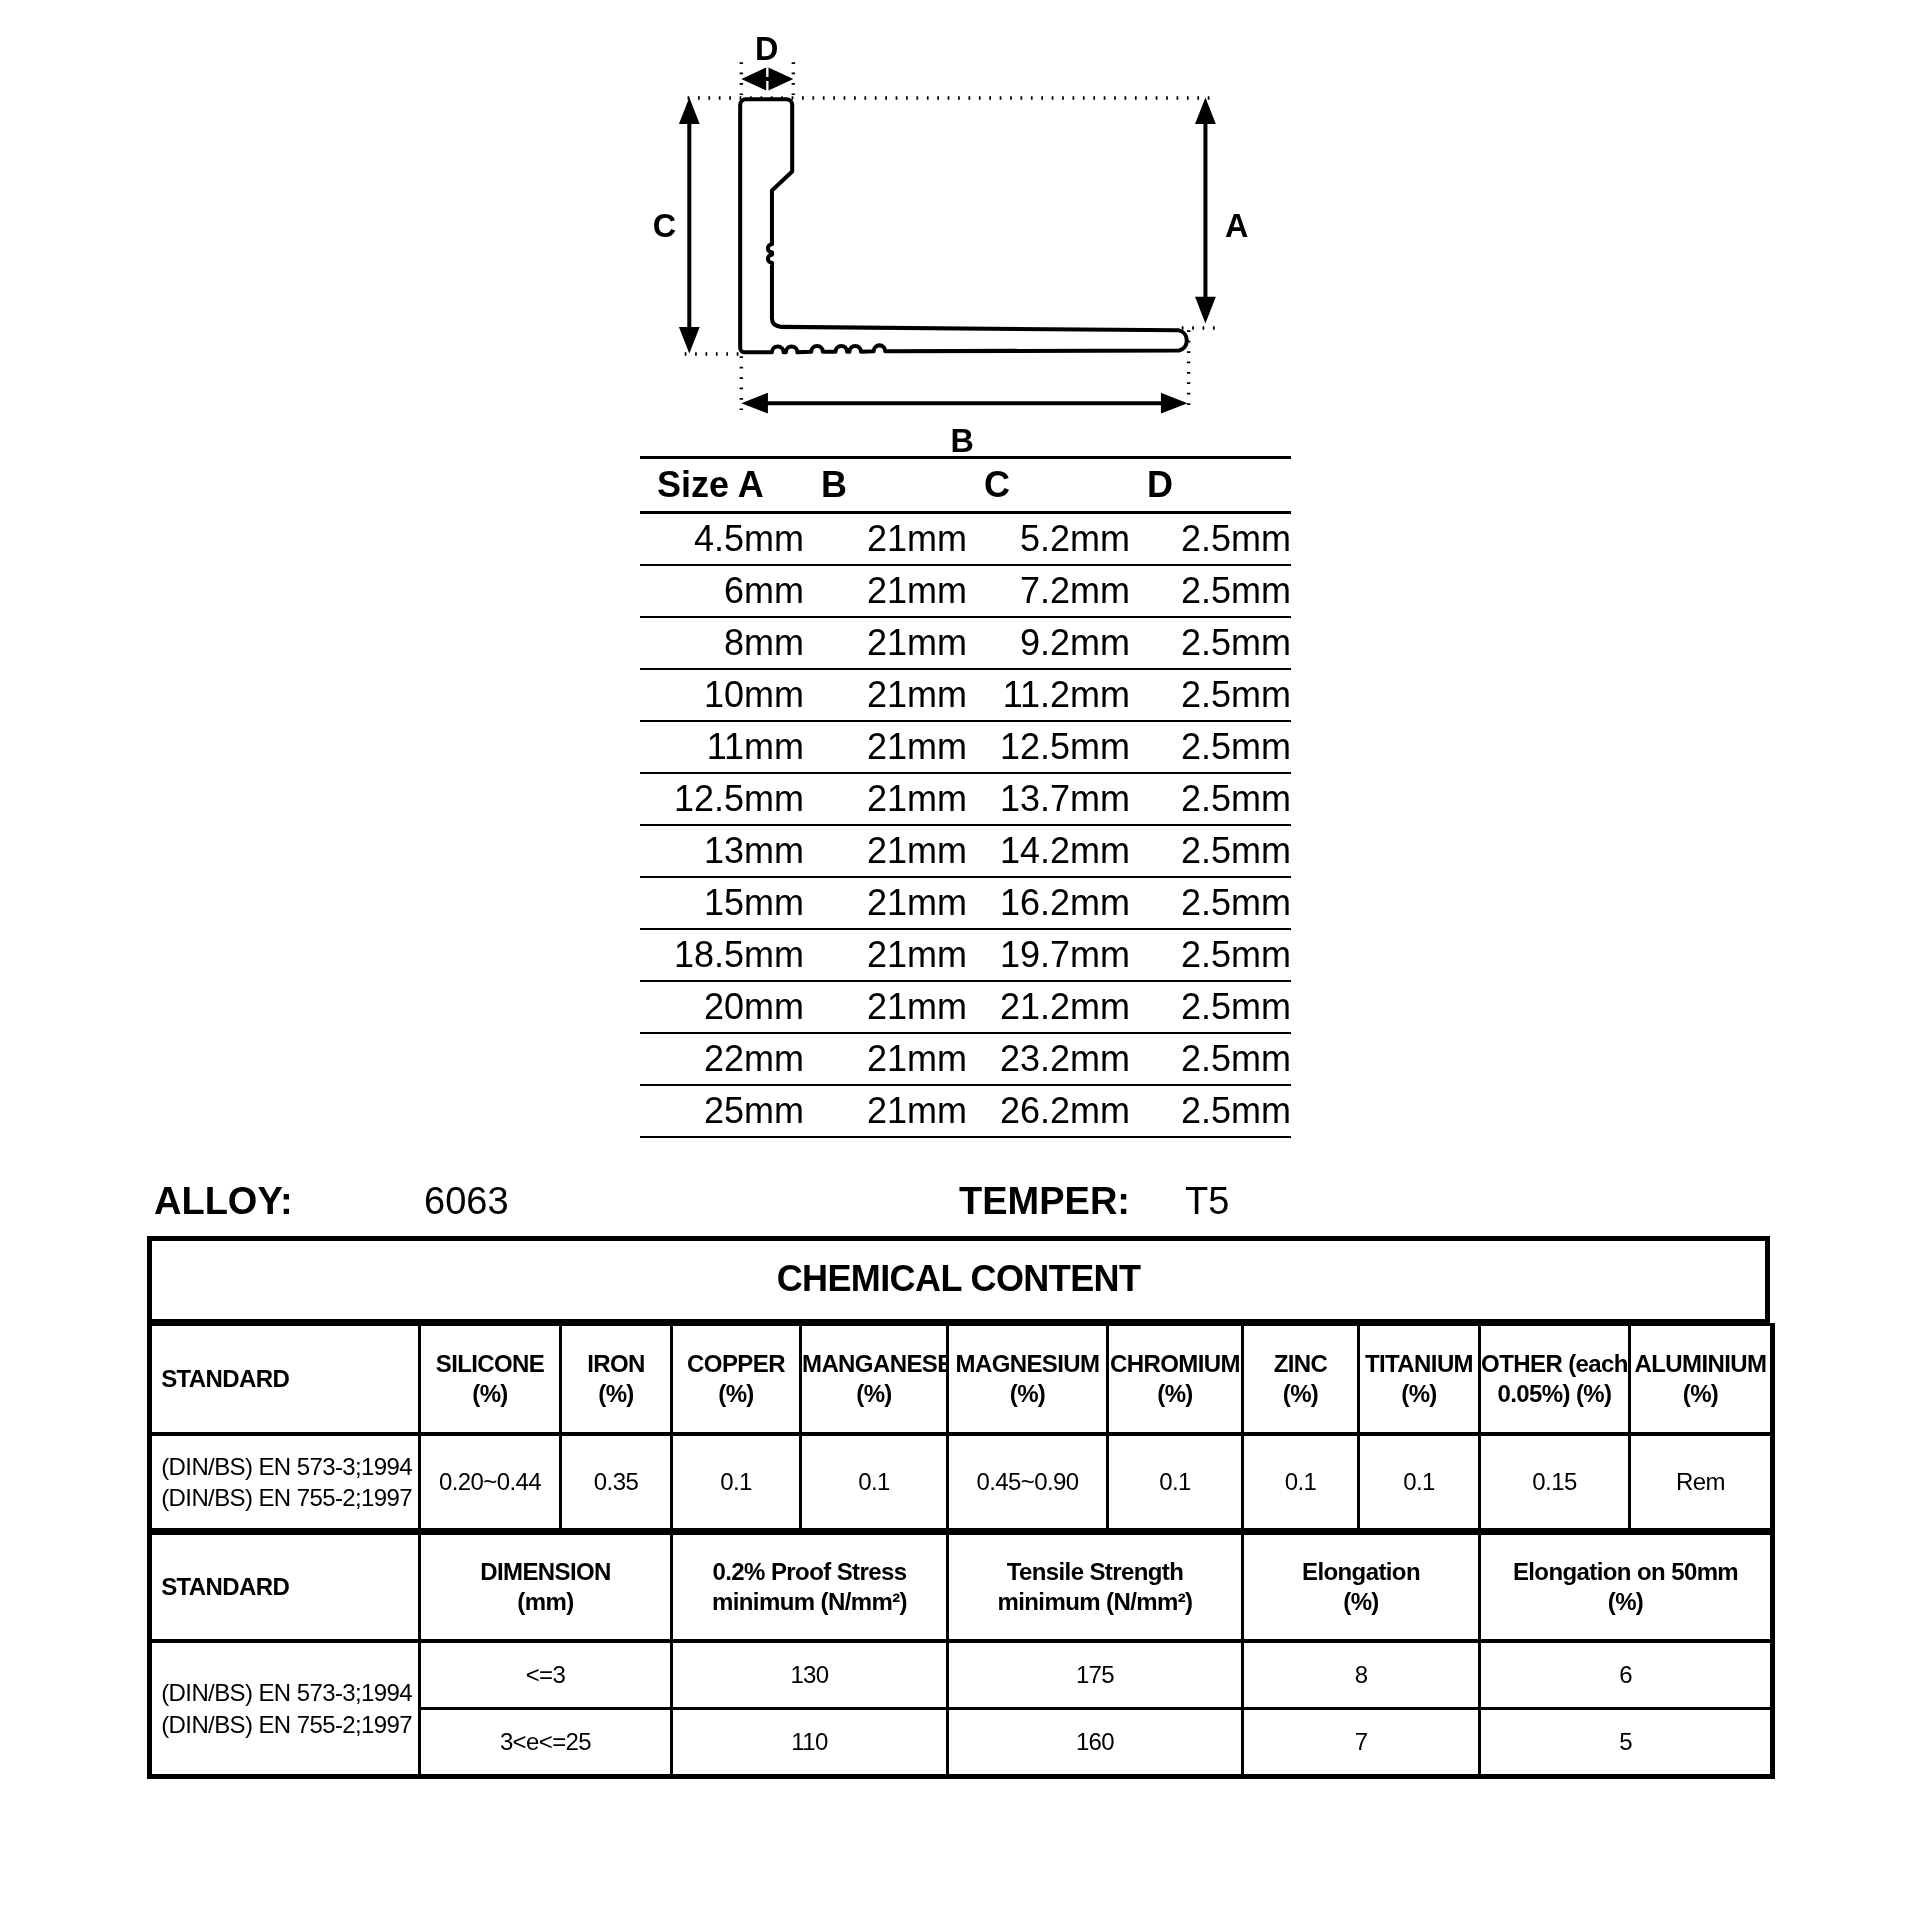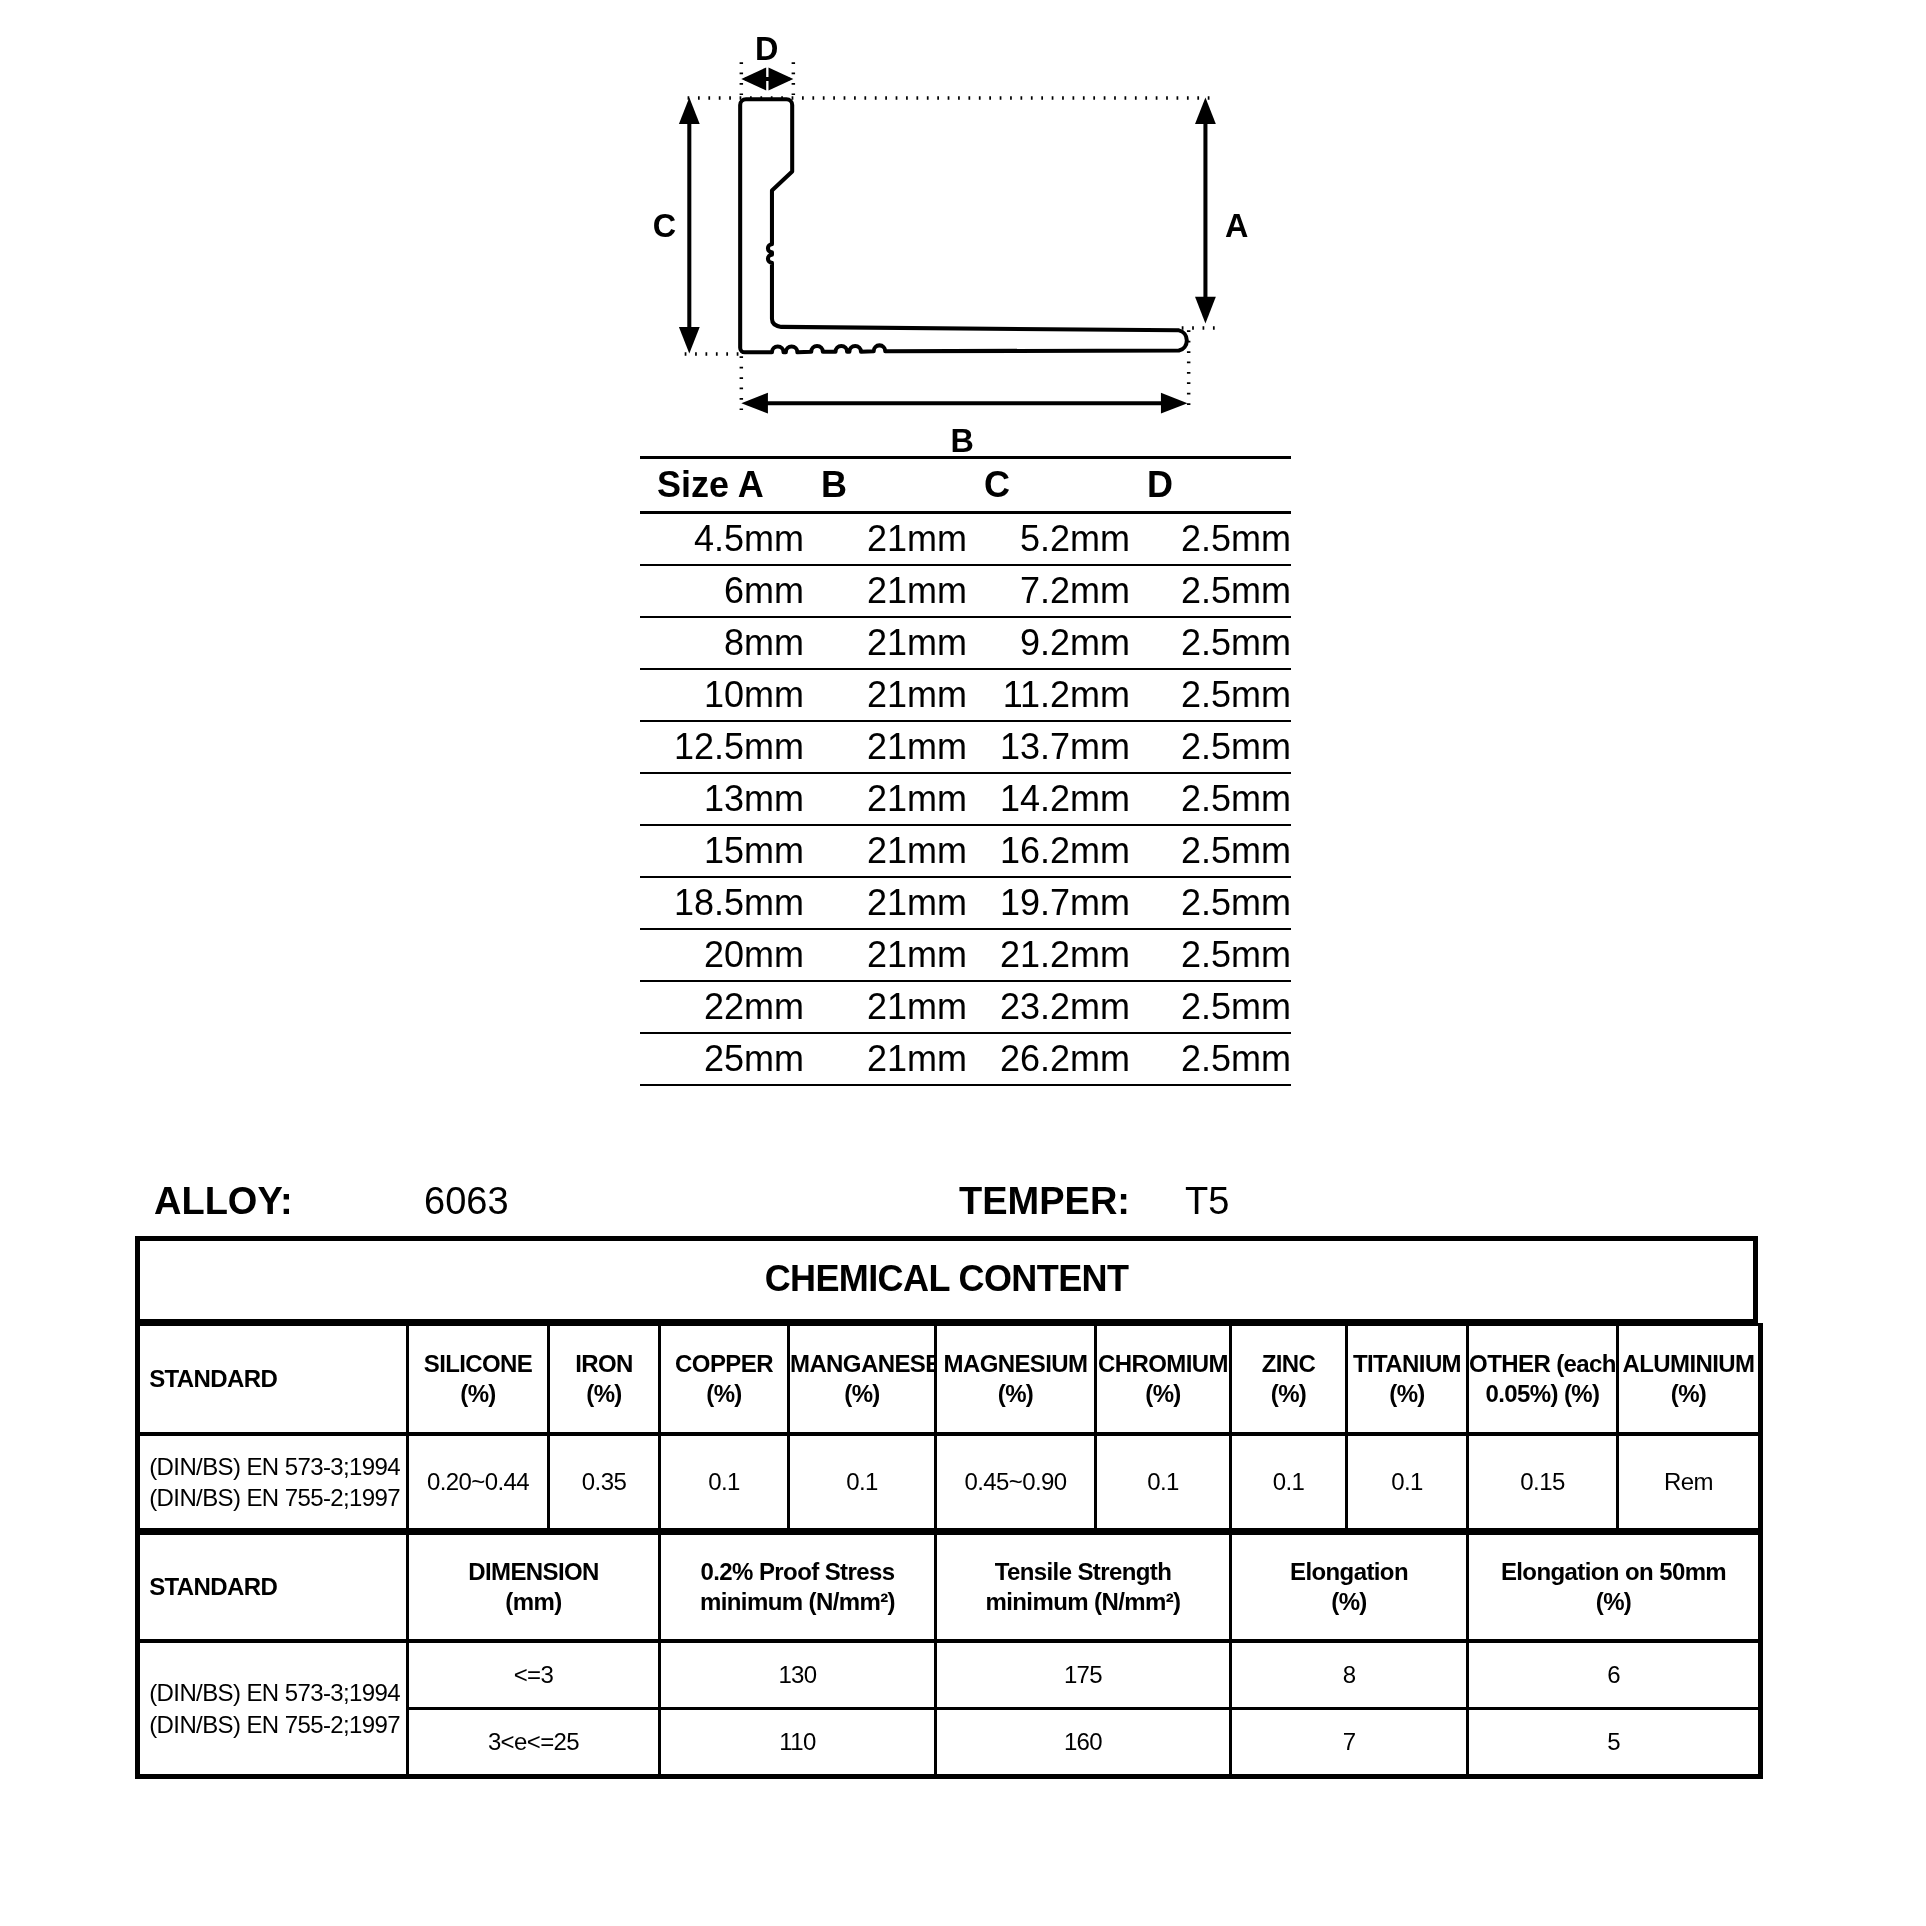--- a/index.html
+++ b/index.html
@@ -165,6 +165,12 @@
           <td>2.5mm</td>
         </tr>
       <tr>
+          <td>11mm</td>
+          <td>21mm</td>
+          <td>12.5mm</td>
+          <td>2.5mm</td>
+        </tr>
+      <tr>
           <td>12.5mm</td>
           <td>21mm</td>
           <td>13.7mm</td>

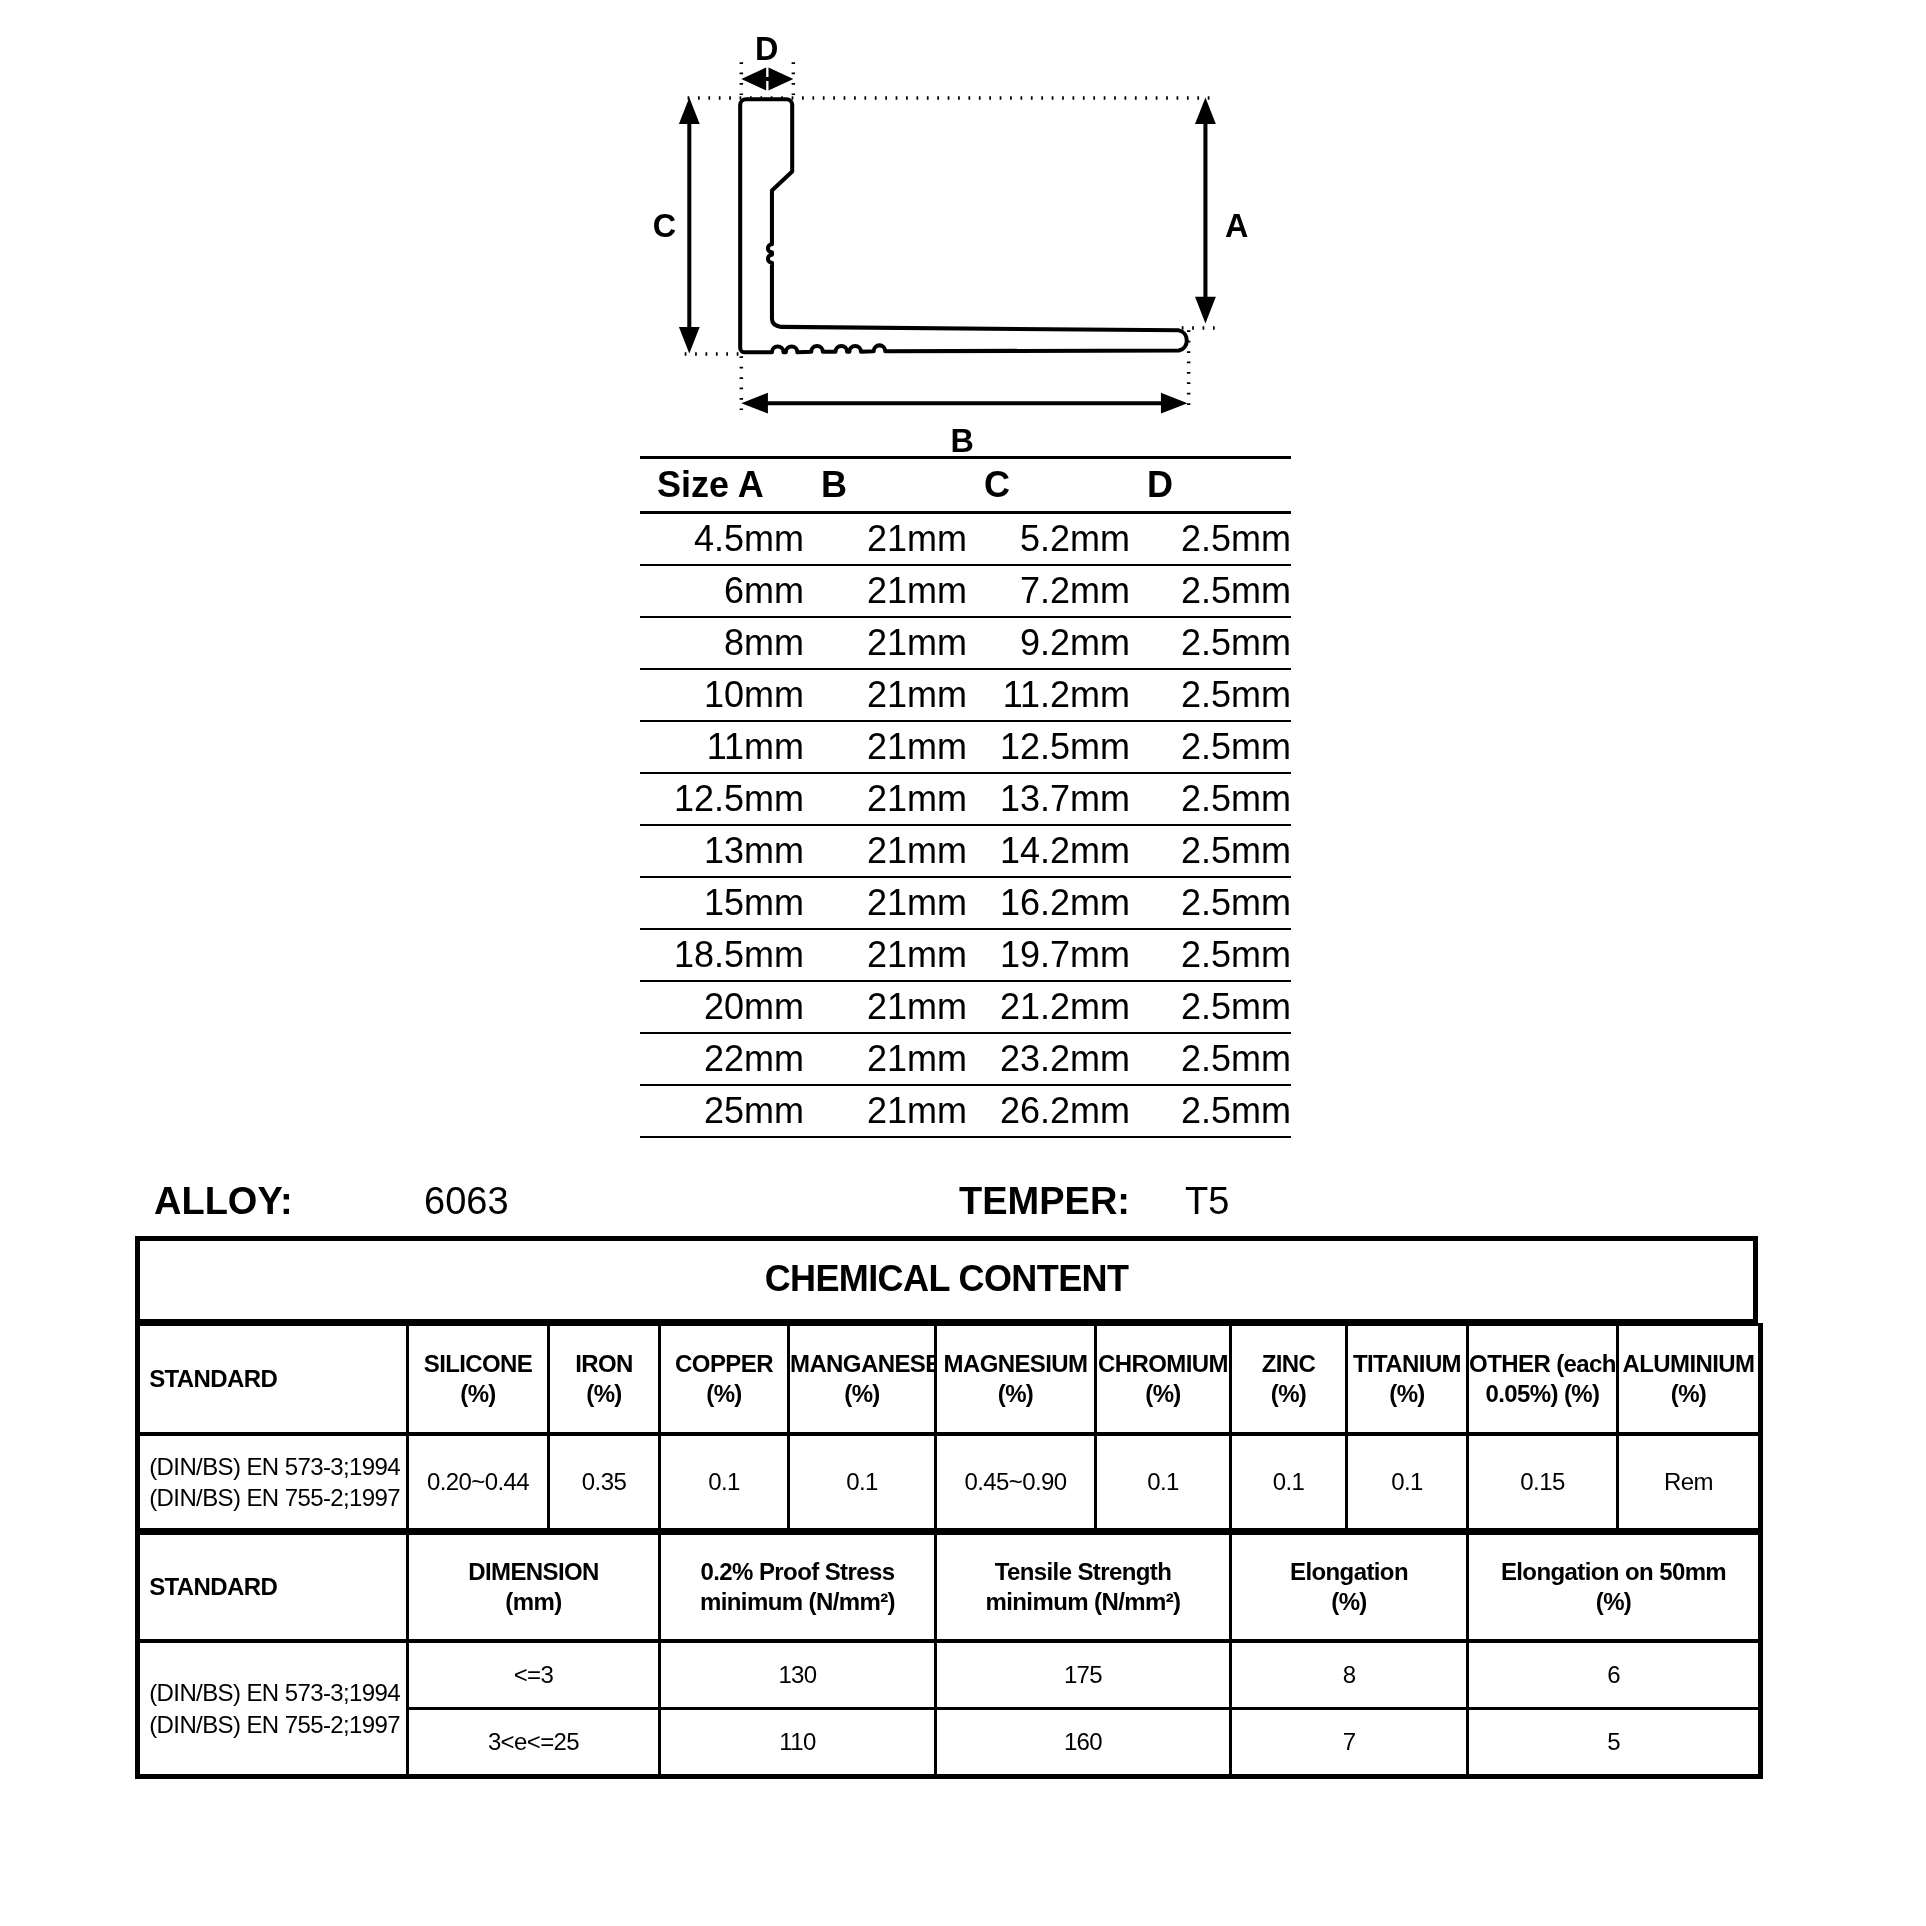--- a/index.html
+++ b/index.html
@@ -31,7 +31,7 @@
   .meta-line{position:absolute;top:1184px;height:35px;line-height:35px;font-size:38px;white-space:nowrap;}
   .bold{font-weight:bold;}
   
-  #frame{position:absolute;left:135px;top:1236px;width:1623px;}
+  #frame{position:absolute;left:147px;top:1236px;width:1623px;}
   .band{
     box-sizing:border-box;width:1623px;height:87px;line-height:76px;
     border:5.8px solid #000;border-bottom:4.6px solid #000;

